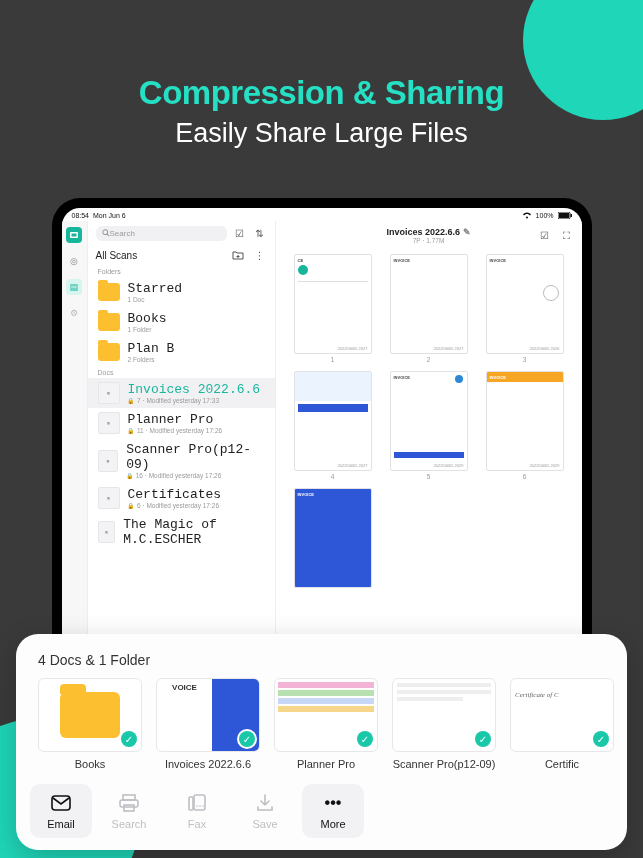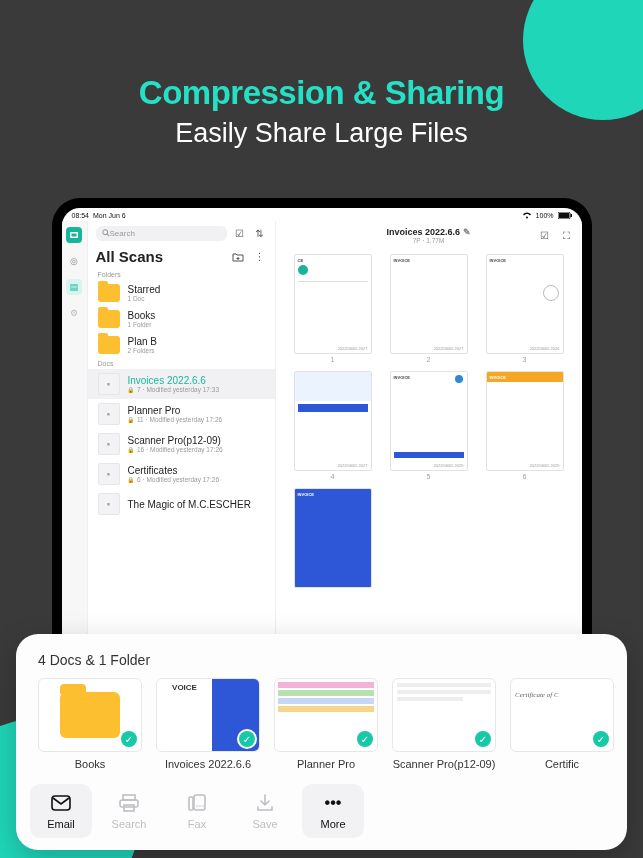--- a/index.html
+++ b/index.html
@@ -148,8 +148,8 @@
     padding: 2px 8px 4px;
   }
   .section-title {
-    font-size: 15px;
-    font-weight: 700;
+    font-size: 10px;
+    font-weight: 400;
   }
   .section-title-row .actions { display: flex; gap: 8px; color: #555; }
 

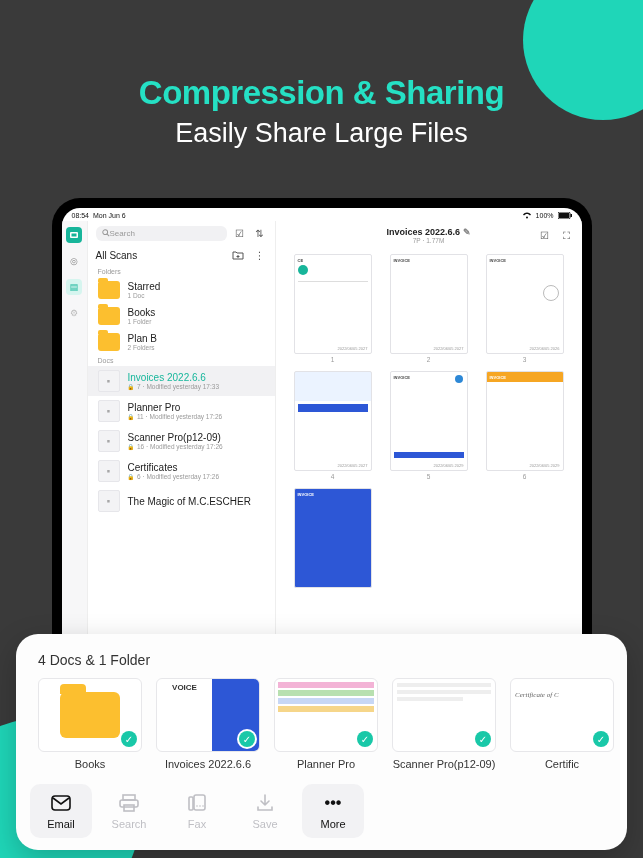--- a/index.html
+++ b/index.html
@@ -180,7 +180,7 @@
     border-radius: 2px 2px 0 0;
   }
   .item-texts { display: flex; flex-direction: column; }
-  .item-name { font-size: 10px; font-weight: 500; color: #222; }
+  .item-name { font-size: 13px; font-weight: 500; color: #222; font-family: Liberation Mono, monospace; }
   .item-meta { font-size: 6.5px; color: #9a9a9a; }
 
   .doc-thumb {

